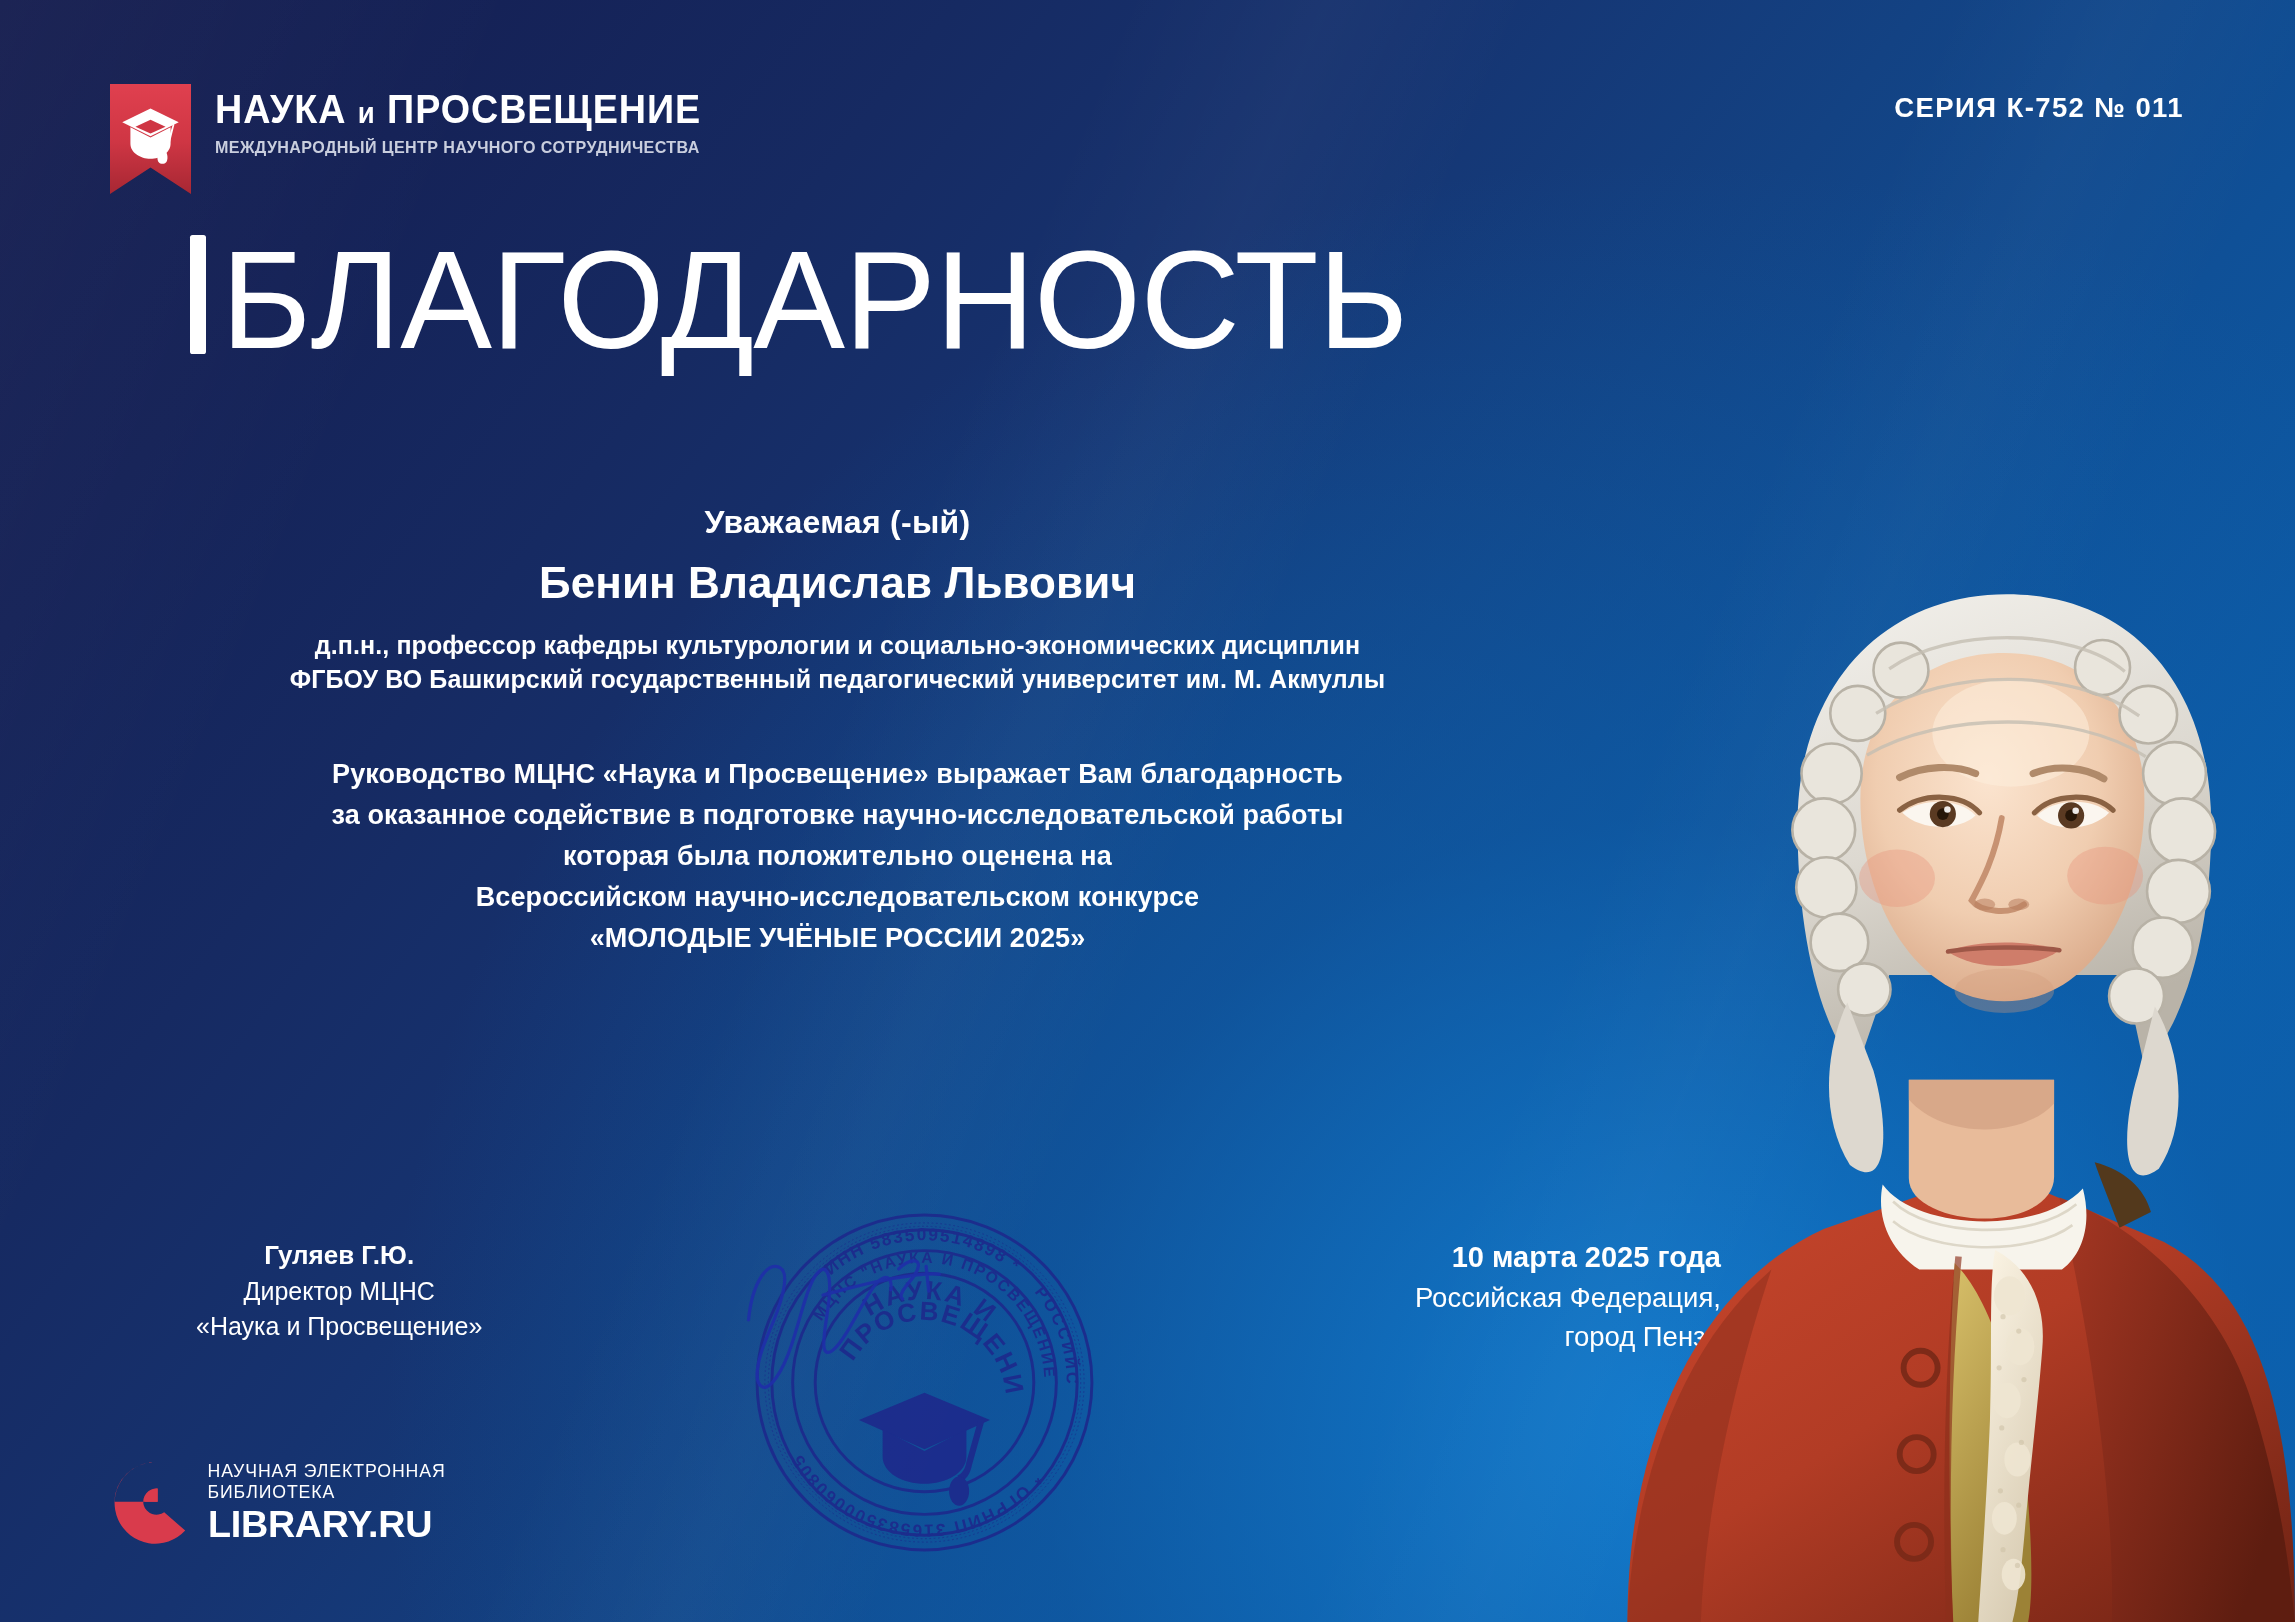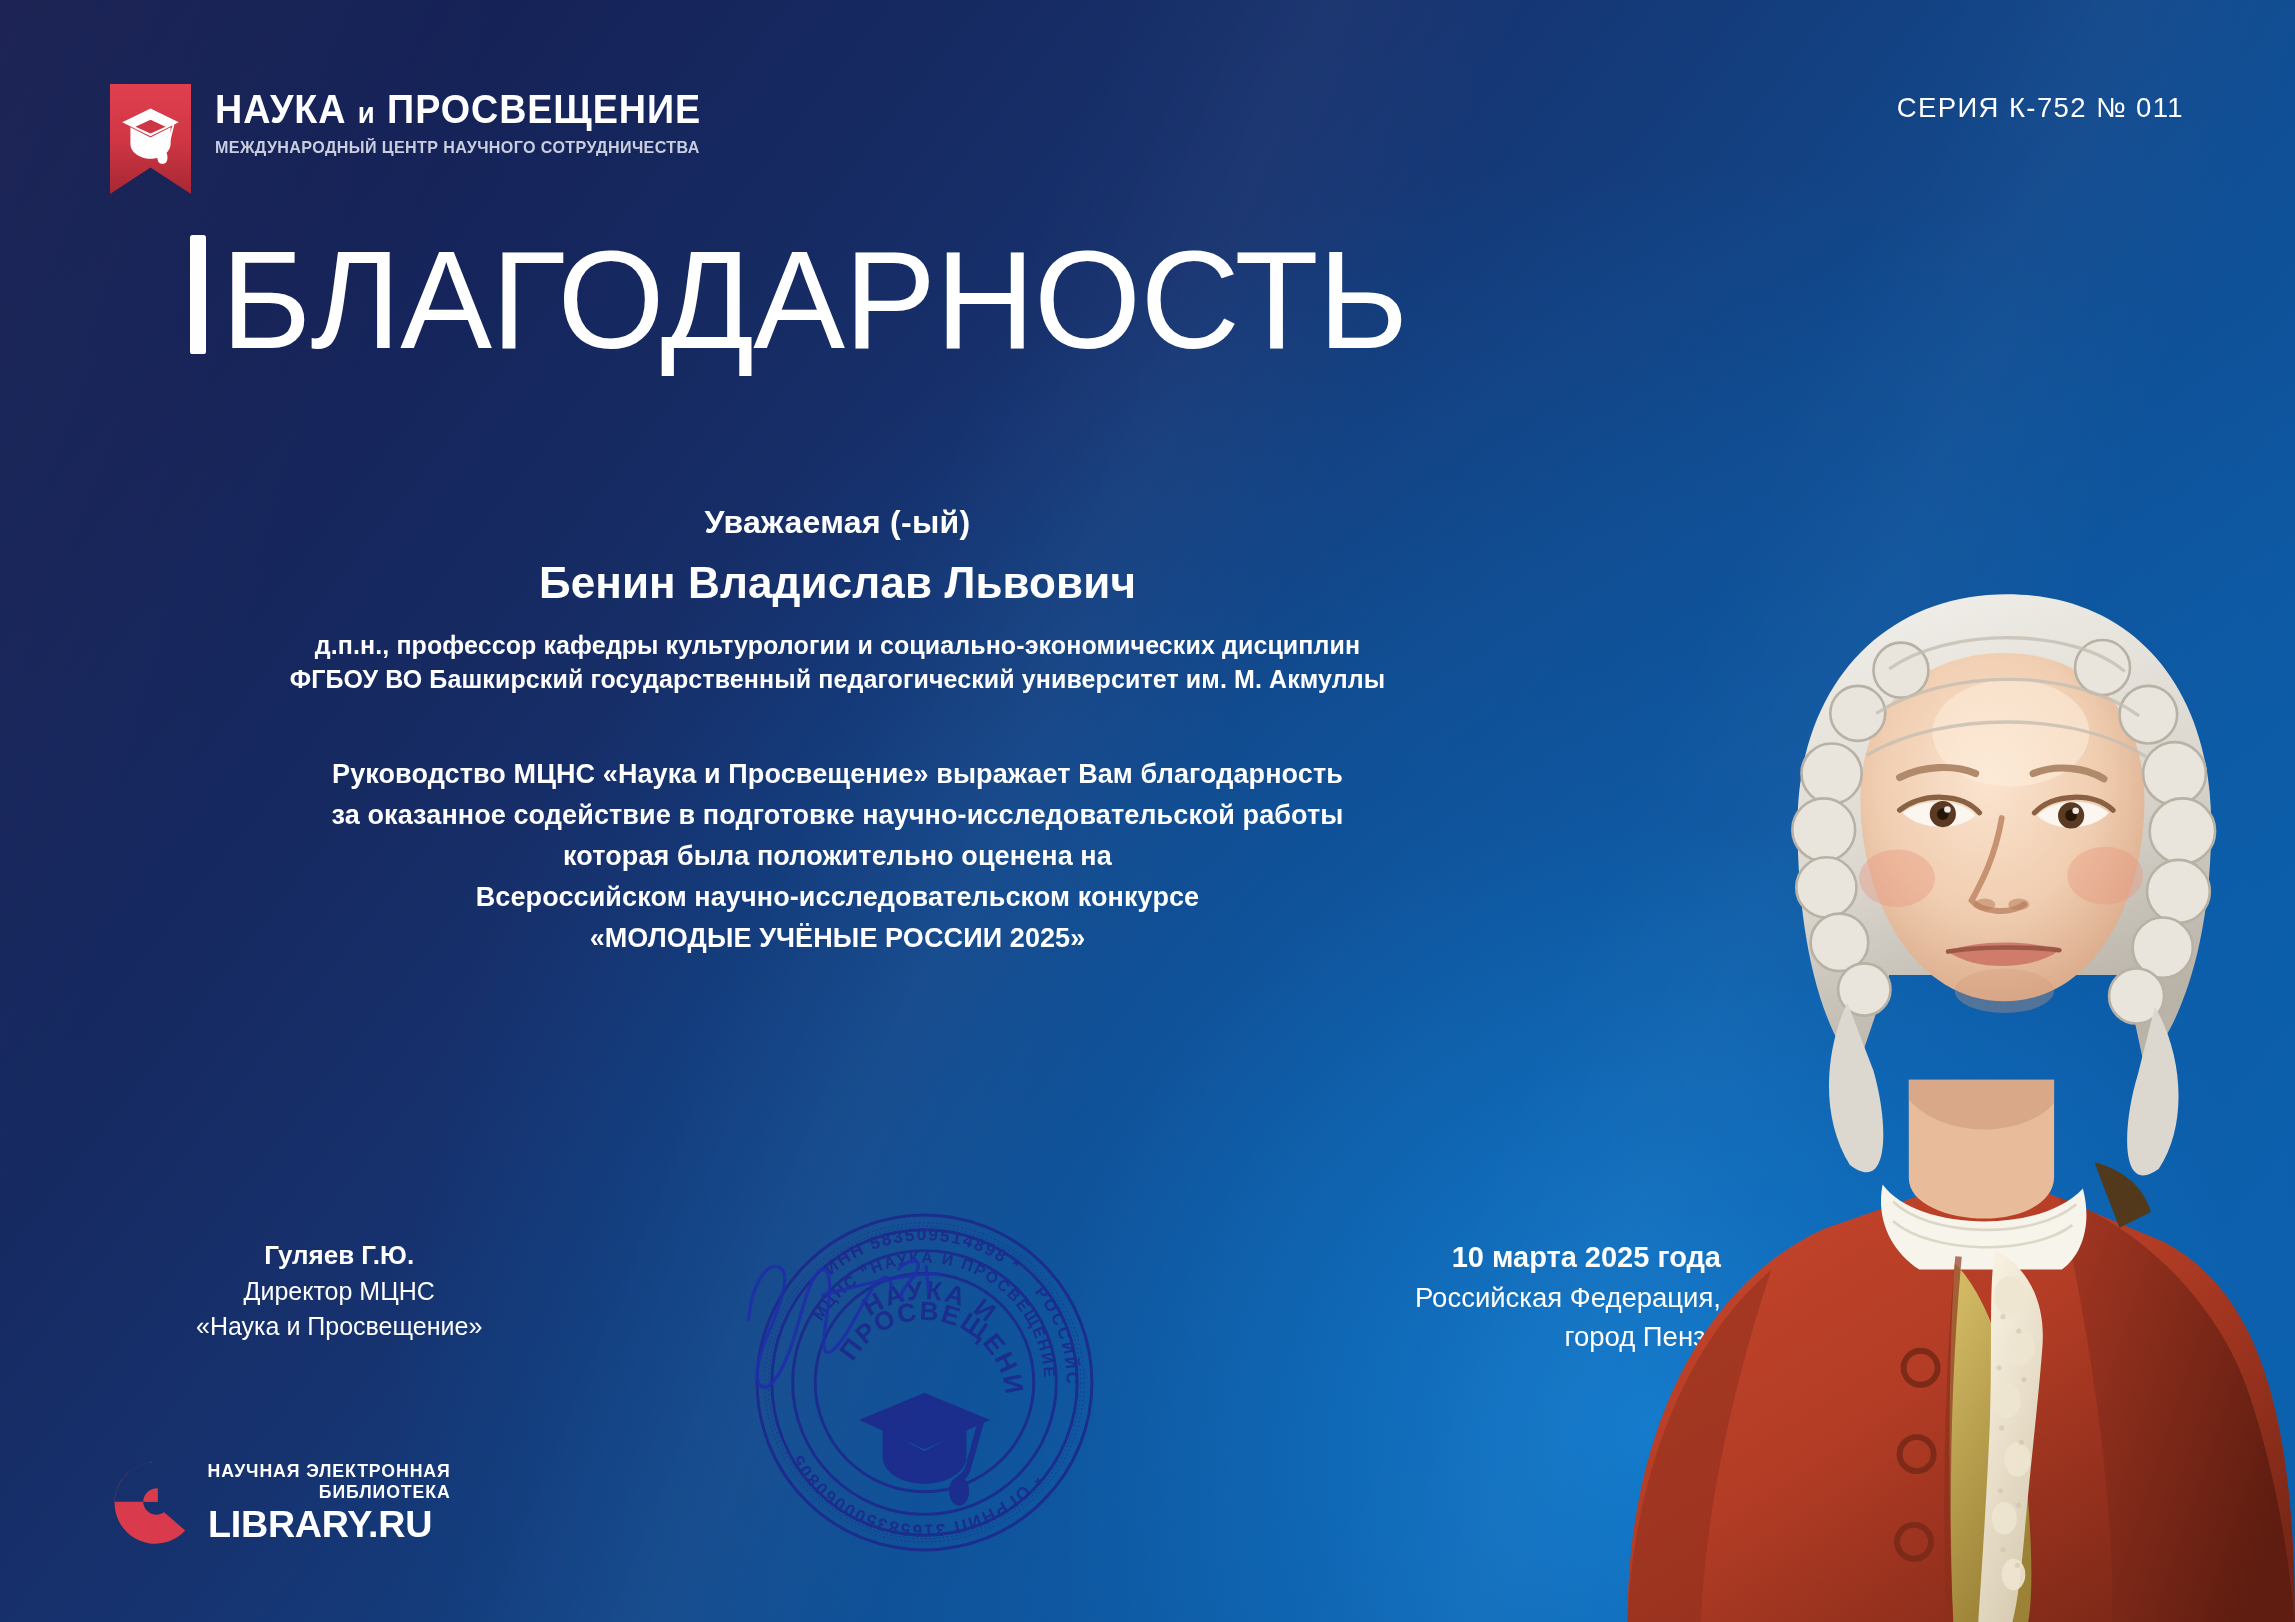--- a/index.html
+++ b/index.html
@@ -107,7 +107,7 @@
     right: 111px;
     top: 92px;
     font-size: 27.5px;
-    font-weight: 400;
+    font-weight: 700;
     letter-spacing: 1.4px;
     white-space: nowrap;
   }

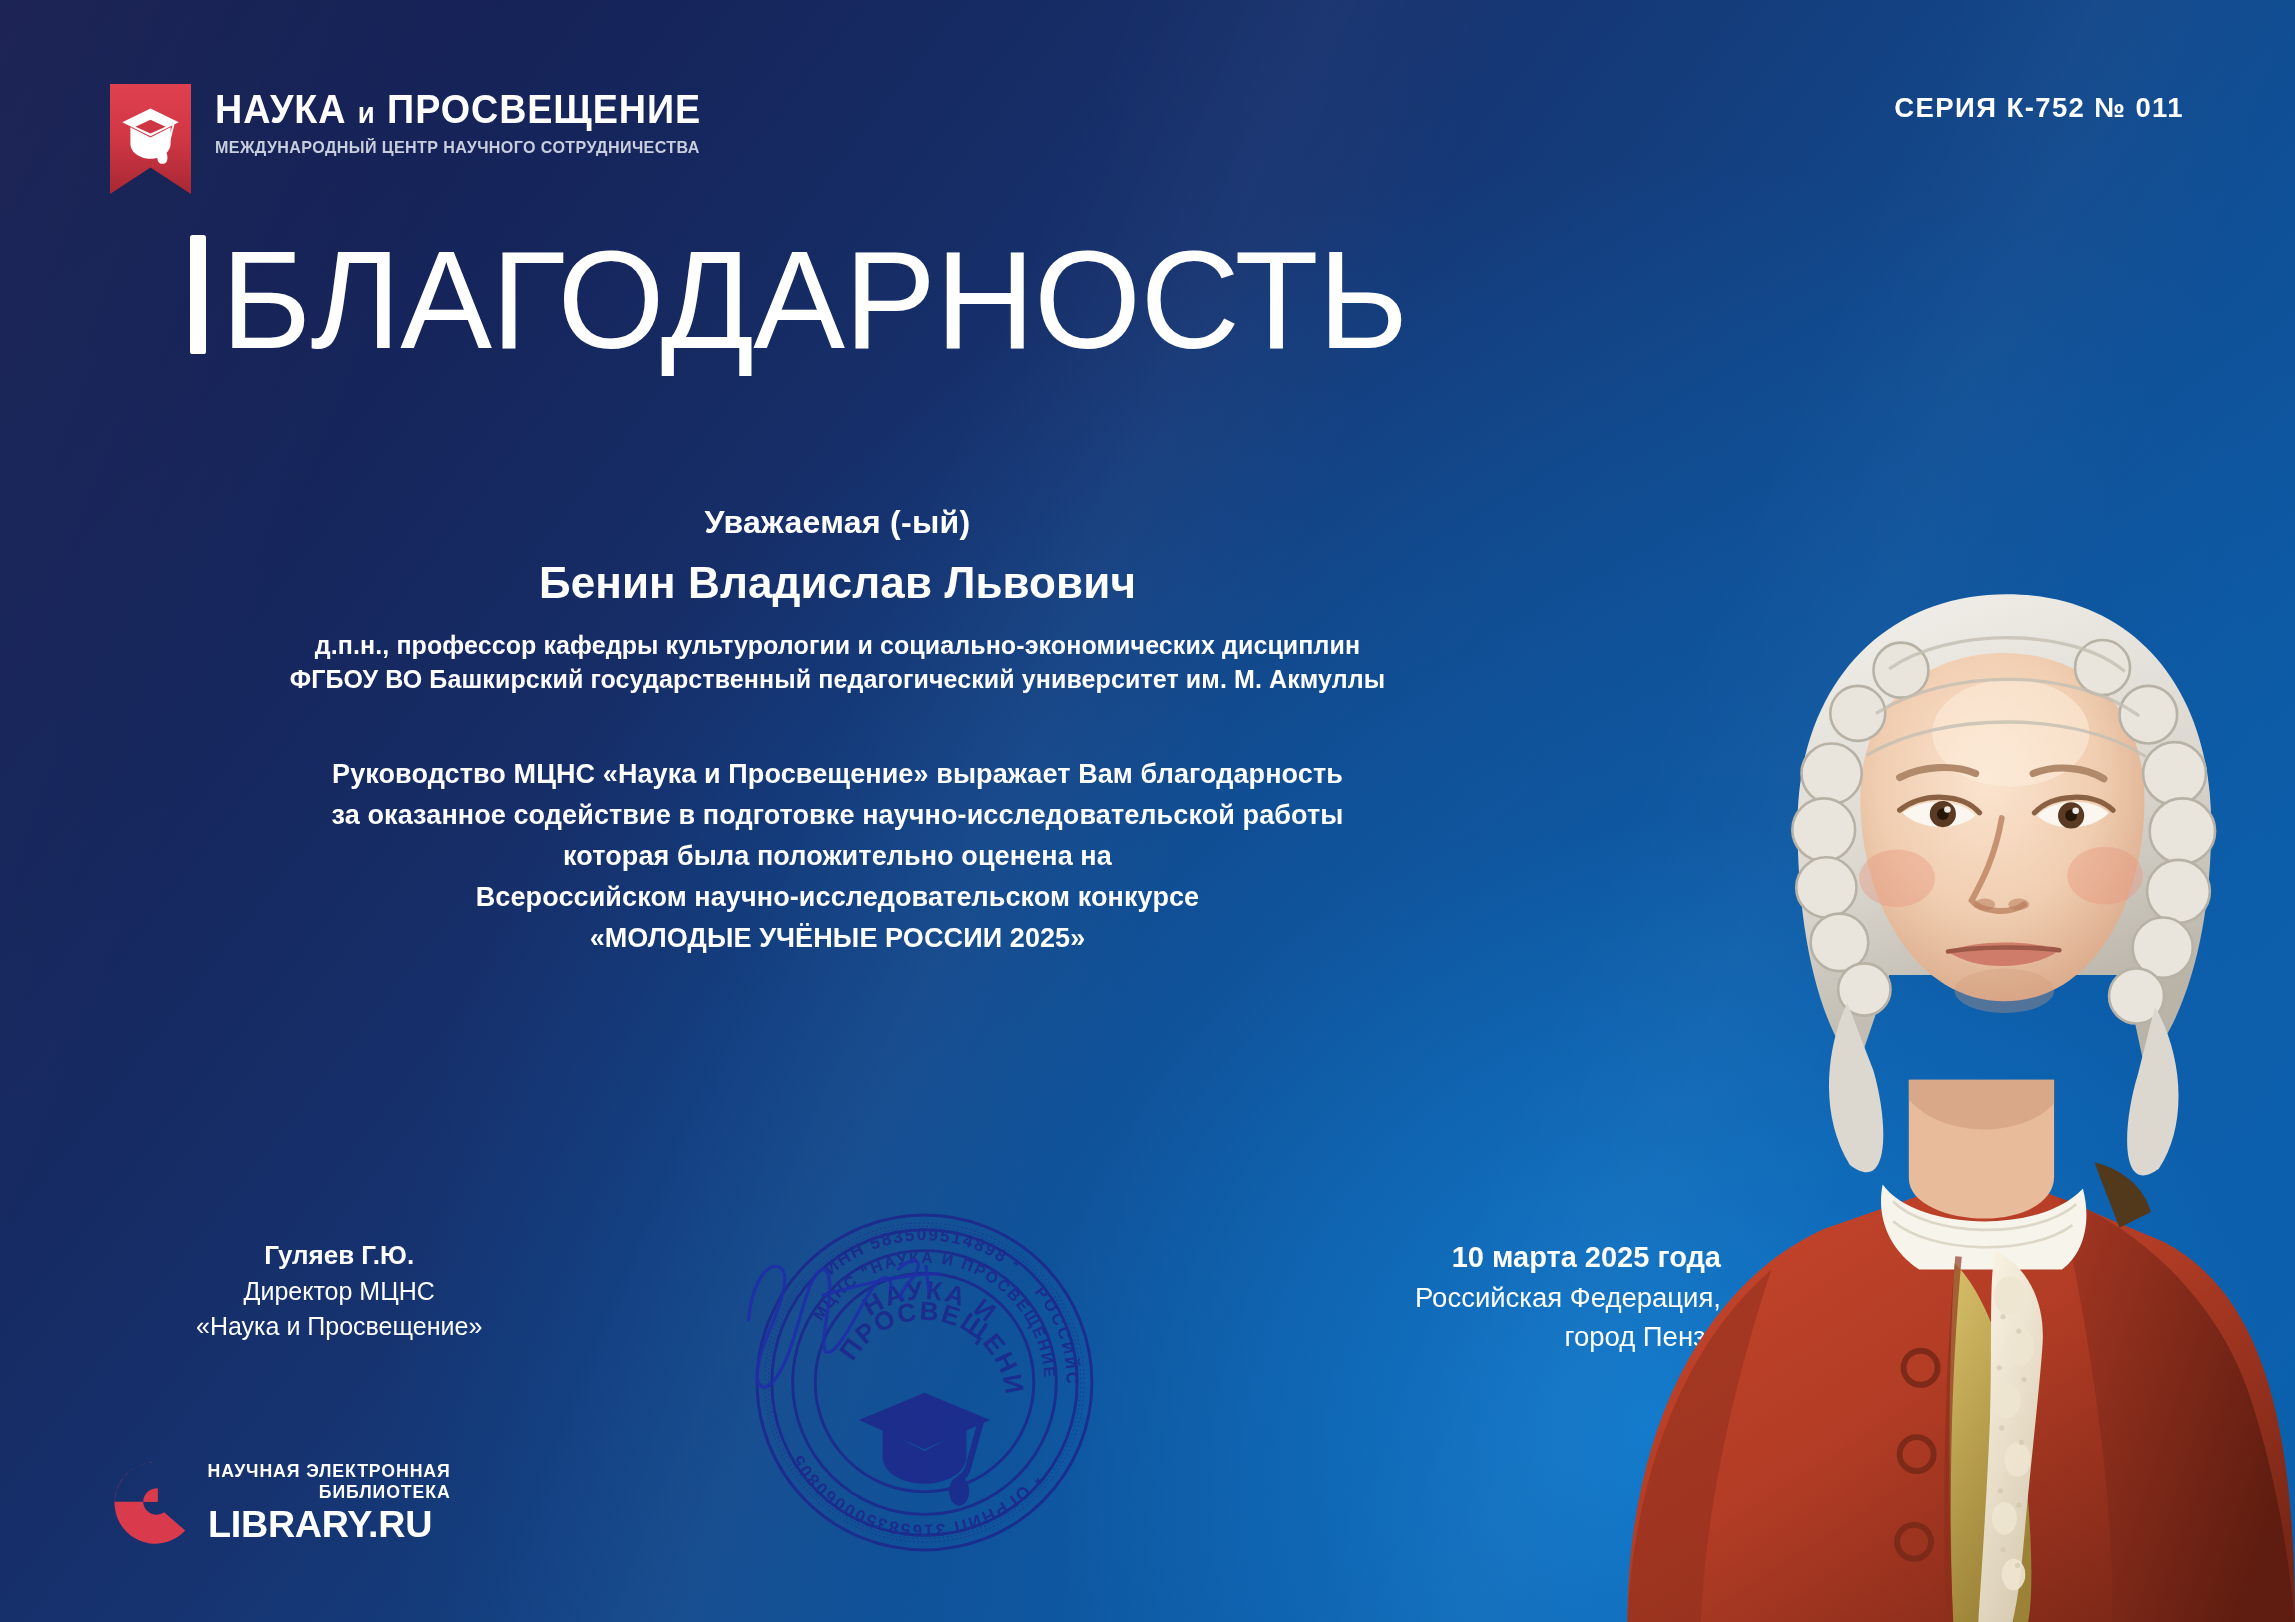--- a/index.html
+++ b/index.html
@@ -257,9 +257,9 @@
   .elib-text { padding-bottom: 2.6px; }
   .elib-line1, .elib-line2 {
     font-size: 17.7px;
-    font-weight: 700;
+    font-weight: 400;
     letter-spacing: 0.9px;
-    text-align: right;
+    text-align: left;
     line-height: 1.16;
   }
   .elib-wordmark {

